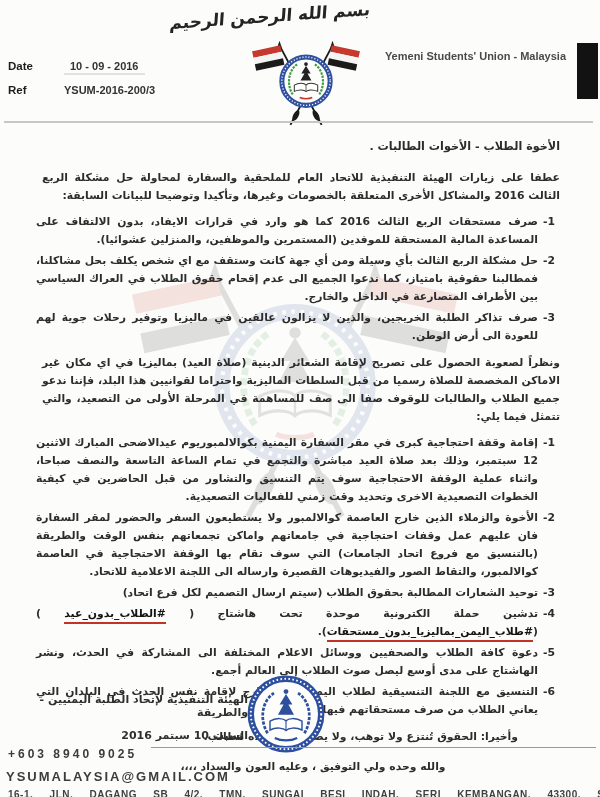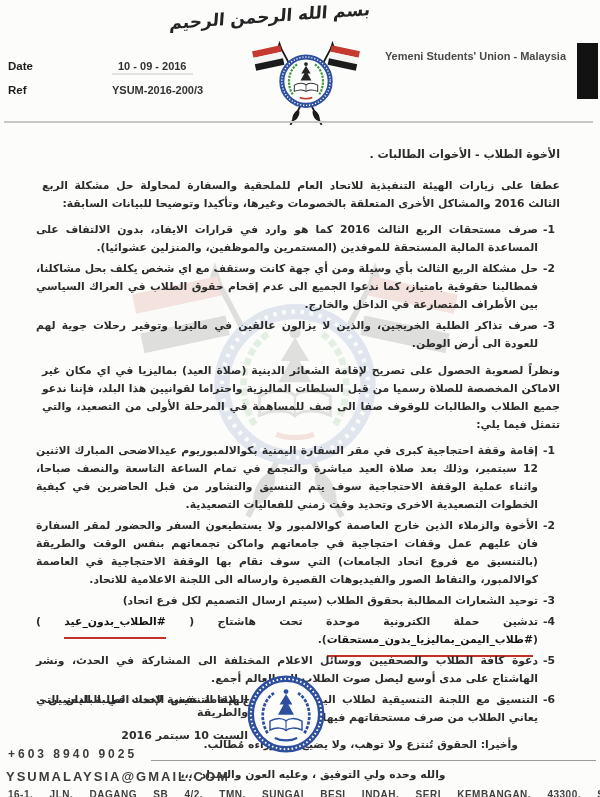--- a/index.html
+++ b/index.html
@@ -15,7 +15,7 @@
           font-family:"Liberation Sans",sans-serif;direction:ltr;}
   .black-bar{position:absolute;right:2px;top:43px;width:21px;height:56px;background:#121212;}
   .meta{position:absolute;left:8px;top:60px;font-family:"Liberation Sans",sans-serif;}
-  .meta-row{display:flex;align-items:baseline;margin-bottom:9px;gap:48px;}
+  .meta-row{display:flex;align-items:baseline;margin-bottom:9px;}
   .meta-label{font-size:11.5px;font-weight:bold;color:#1e1e1e;width:36px;}
   .meta-value{font-size:11px;font-weight:bold;color:#333;margin-left:20px;}
   .underlined{border-bottom:2px solid #e2e2e0;padding:0 6px 1px 6px;}

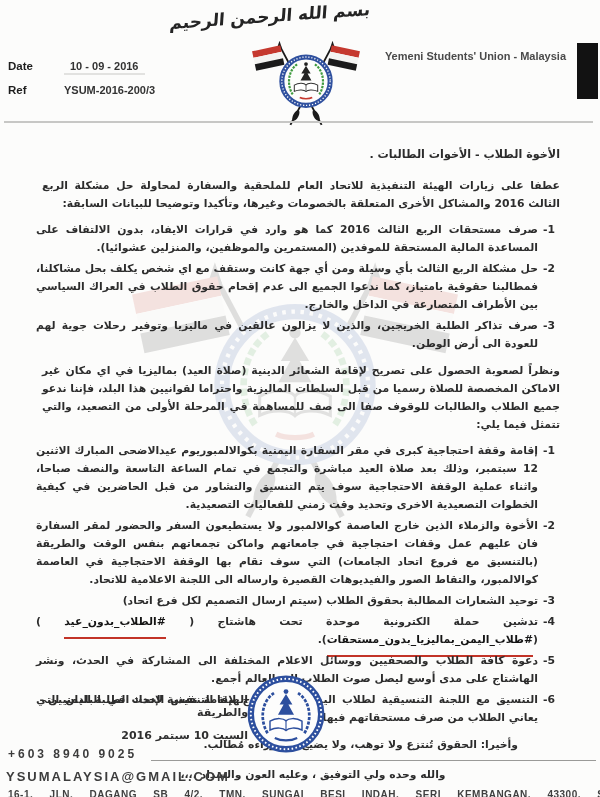--- a/index.html
+++ b/index.html
@@ -26,7 +26,7 @@
   
   .letter-body{position:absolute;left:36px;right:40px;top:138px;direction:rtl;
      font-size:10.8px;font-weight:bold;line-height:18px;color:#2c2c2c;text-align:justify;}
-  .salutation{margin:8px 0 13px 0;font-size:11.2px;}
+  .salutation{margin:0 0 13px 0;font-size:11.2px;}
   .para{margin:0 0 8px 6px;}
   .lead{margin-bottom:9px;}
   .list{list-style:none;margin:0 0 9px 0;padding:0;}

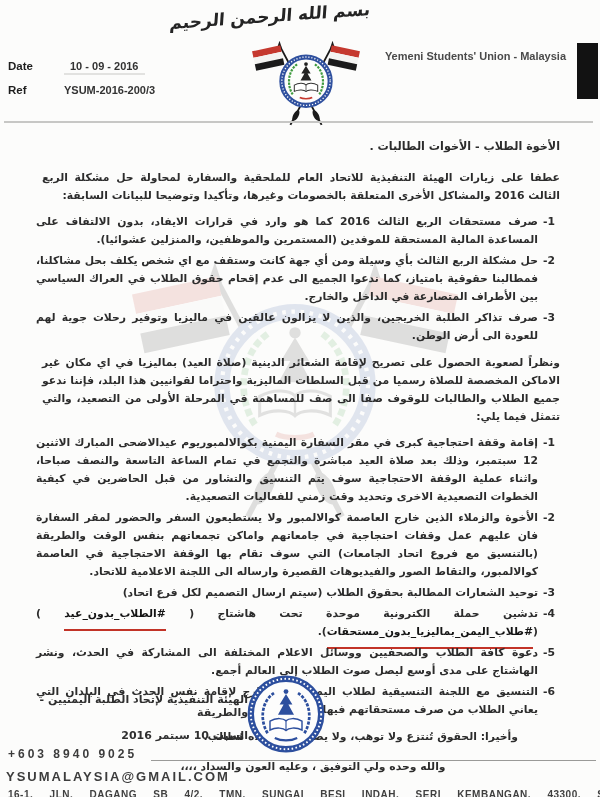--- a/index.html
+++ b/index.html
@@ -34,7 +34,7 @@
   .num{direction:ltr;min-width:17px;text-align:left;flex:0 0 auto;}
   .num::before{content:"-";}
   .txt{flex:1;text-align:justify;}
-  .hashtag{color:#141414;border-bottom:2px solid #c23327;padding-bottom:9px;}
+  .hashtag{color:#141414;border-bottom:2px solid #c23327;padding-bottom:2px;}
   .closing1{margin:9px 42px 12px 0;text-align:right;}
   .closing2{margin:0;text-align:center;padding-left:30px;}
   

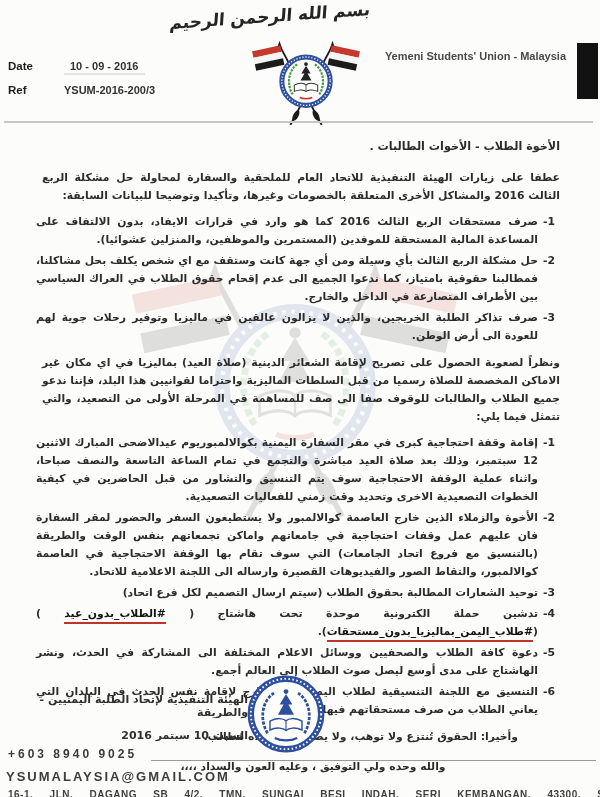--- a/index.html
+++ b/index.html
@@ -42,7 +42,7 @@
   .sig{position:absolute;right:352px;top:693px;text-align:right;direction:rtl;
        font-size:11px;font-weight:bold;color:#2e2e2e;}
   .sig-date{margin-top:10px;padding-left:17px;}
-  .phone-row{position:absolute;left:8px;right:4px;top:747px;display:flex;align-items:flex-end;gap:14px;}
+  .phone-row{position:absolute;left:8px;right:4px;top:747px;display:flex;align-items:flex-start;gap:14px;}
   .phone{font-family:"Liberation Sans",sans-serif;font-size:12px;font-weight:bold;
          letter-spacing:3px;color:#3c3c3c;white-space:nowrap;}
   .phone-rule{flex:1;border-top:1.5px solid #9a9a98;}

